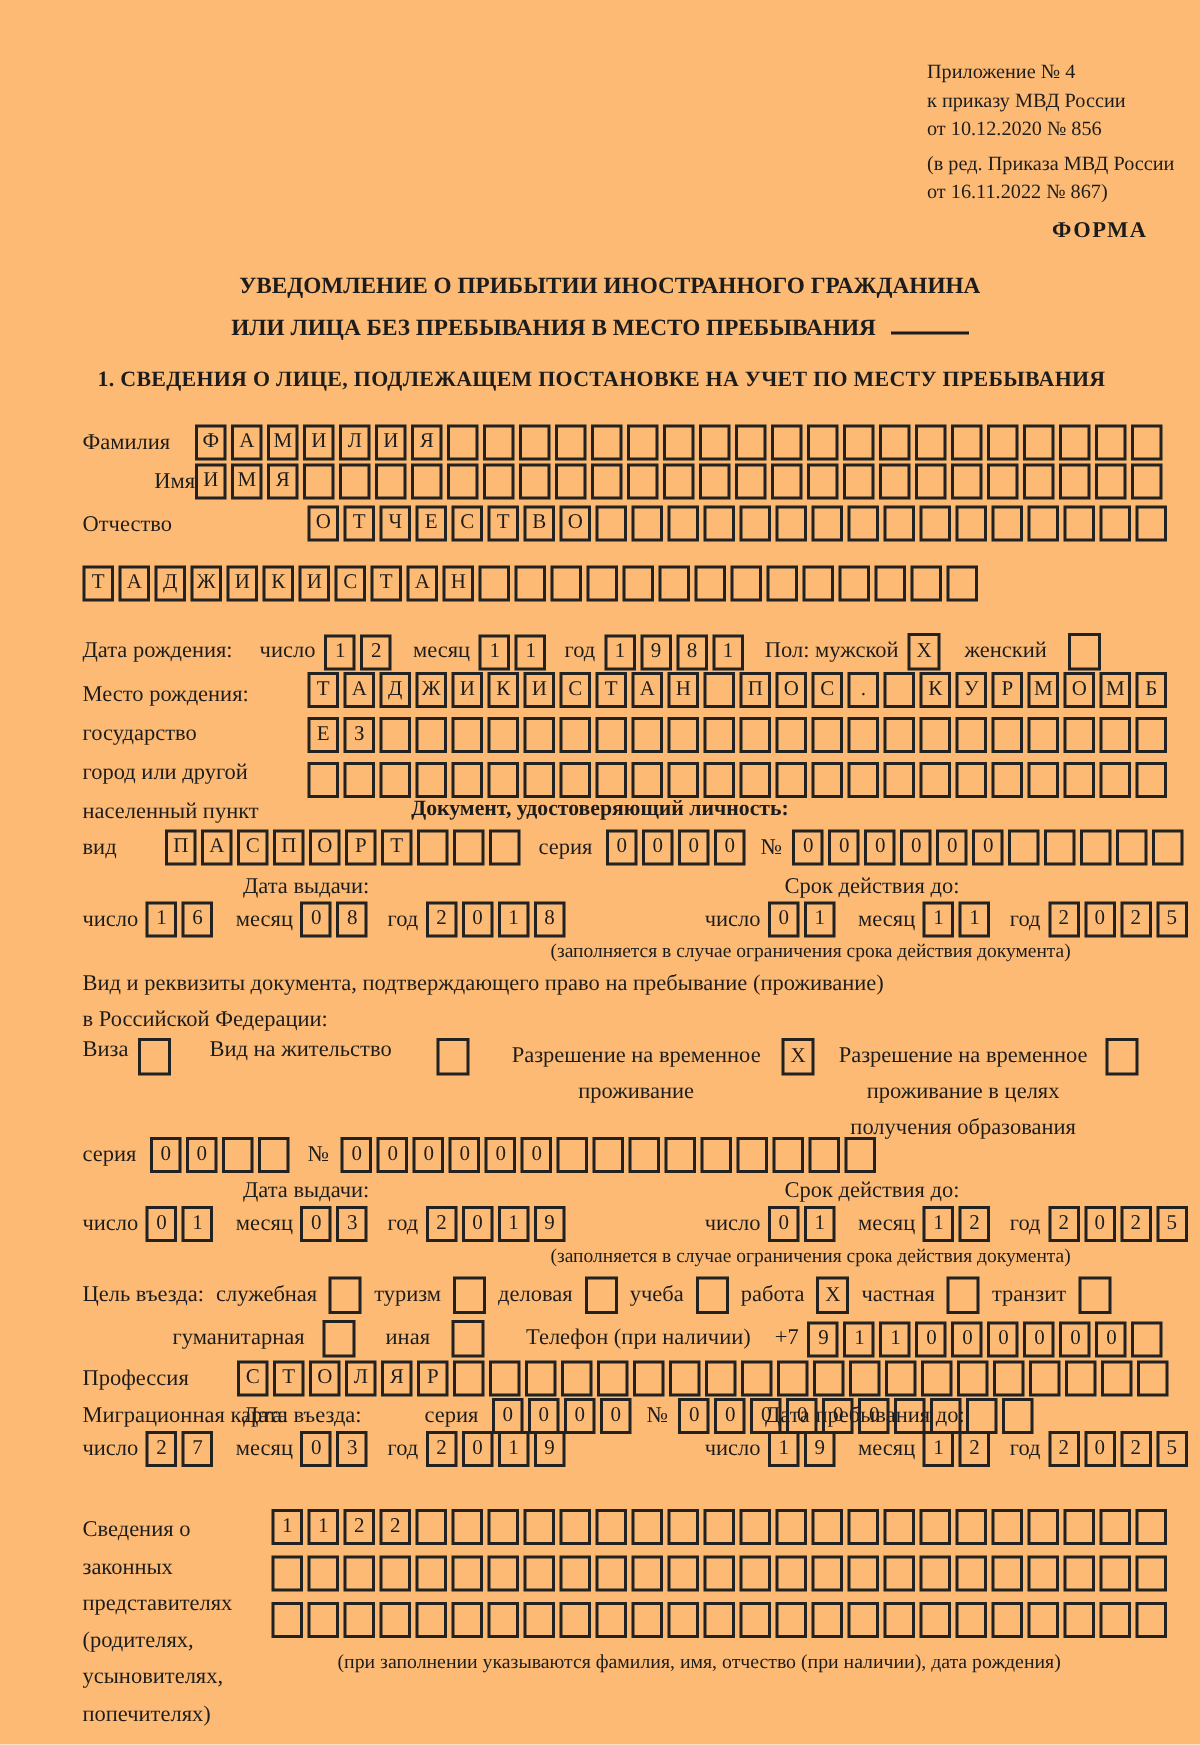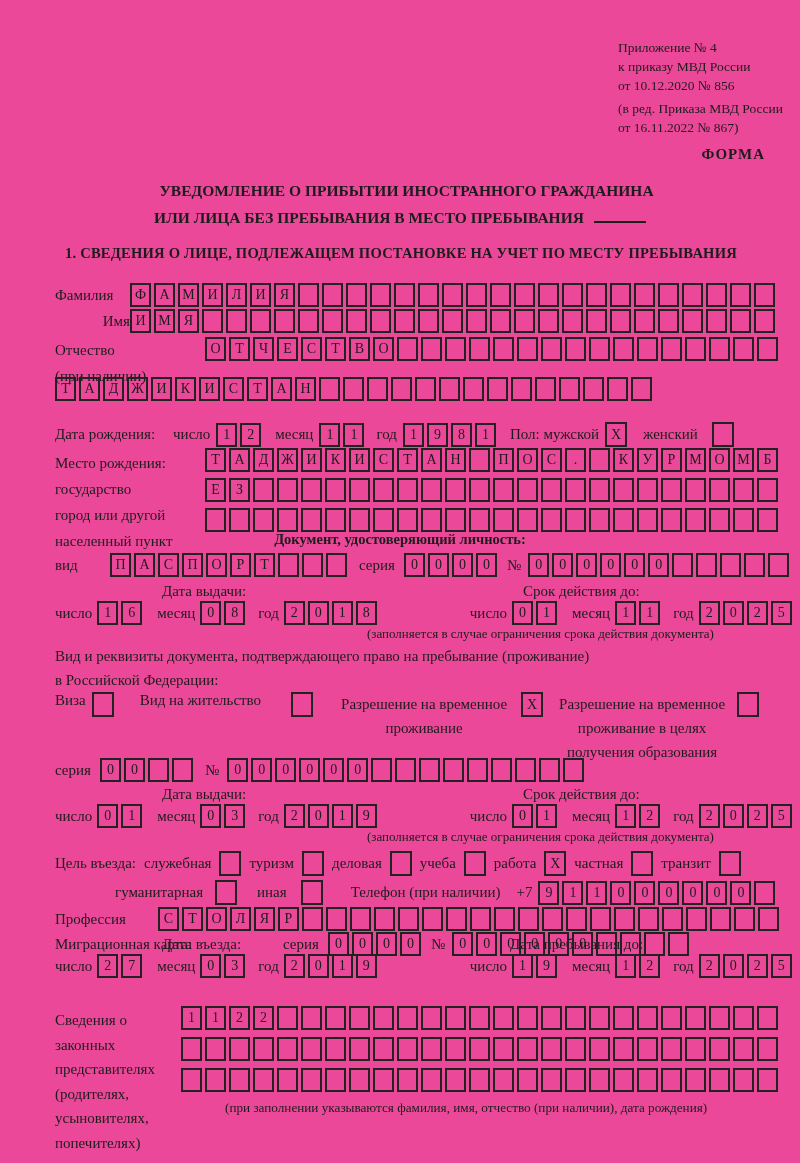--- a/index.html
+++ b/index.html
@@ -3,7 +3,7 @@
 <meta charset="utf-8">
 <style>
   html,body{margin:0;padding:0;background:#fff;}
-  .page{position:relative;width:800px;height:1163px;background:#ec4899;
+  .page{position:relative;width:800px;height:1163px;background:#fdba74;
         font-family:"Liberation Serif",serif;color:#1c1c1c;overflow:hidden;}
   .abs{position:absolute;}
   .lbl{font-size:15px;white-space:nowrap;}

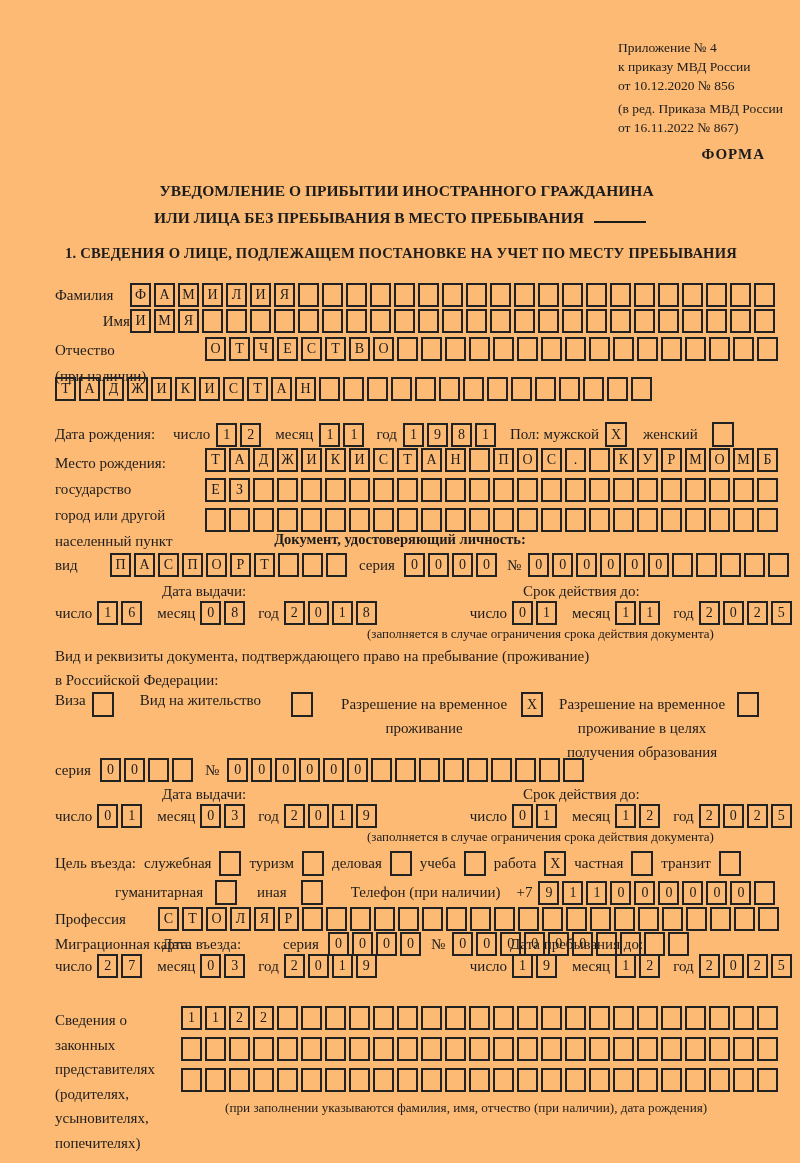--- a/index.html
+++ b/index.html
@@ -114,7 +114,6 @@
     <div style="display:flex;align-items:flex-start;">
       <span class="labelcol" style="width:150px;line-height:26px;">
         <span class="lbl">Отчество</span>
-        <span class="lbl">(при наличии)</span>
       </span>
       <span class="cells">
           <span class="cell">О</span>

